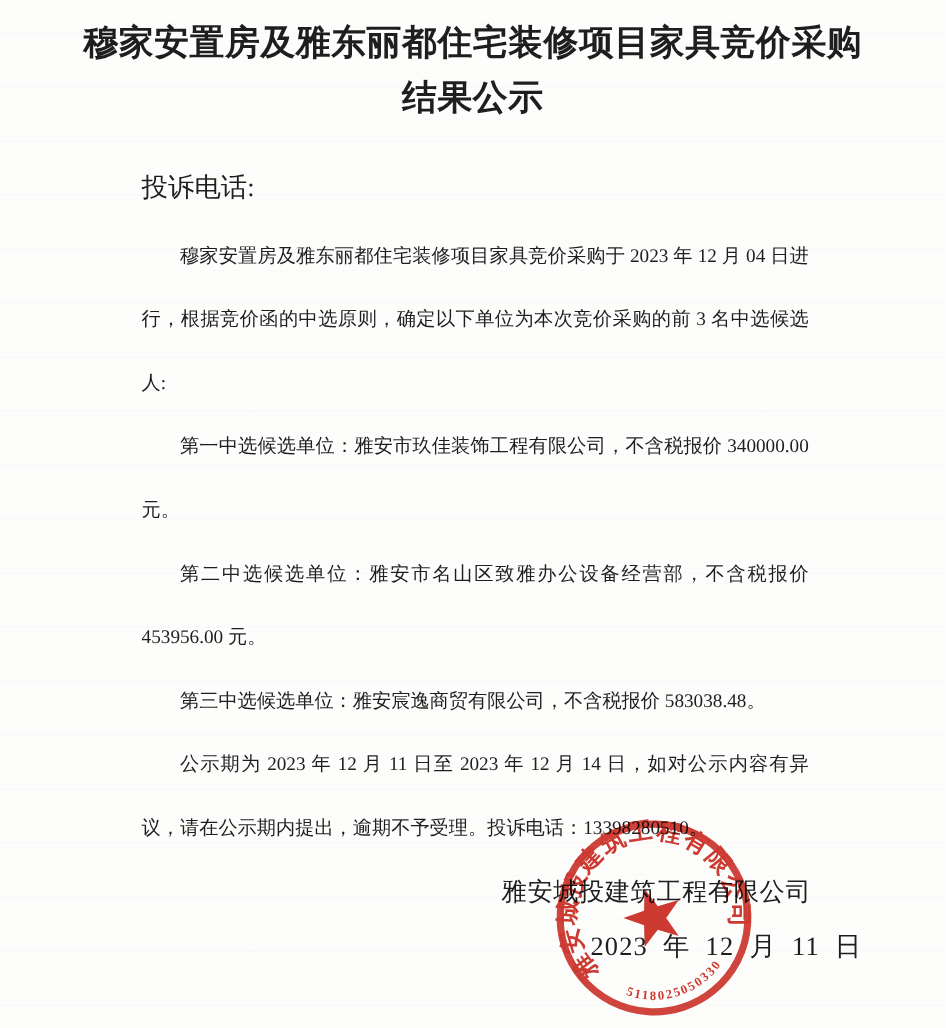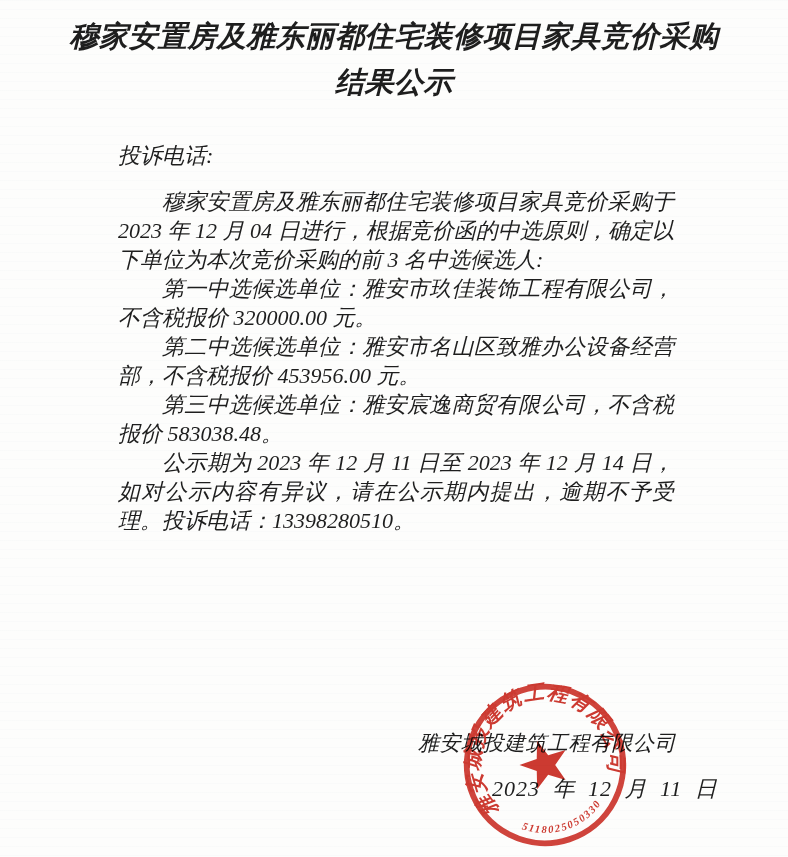--- a/index.html
+++ b/index.html
@@ -12,7 +12,6 @@
     overflow: hidden;
     font-family: "Liberation Serif", "DejaVu Serif", serif;
     color: #1e1e1e;
-    font-style: italic;
   }
 
   

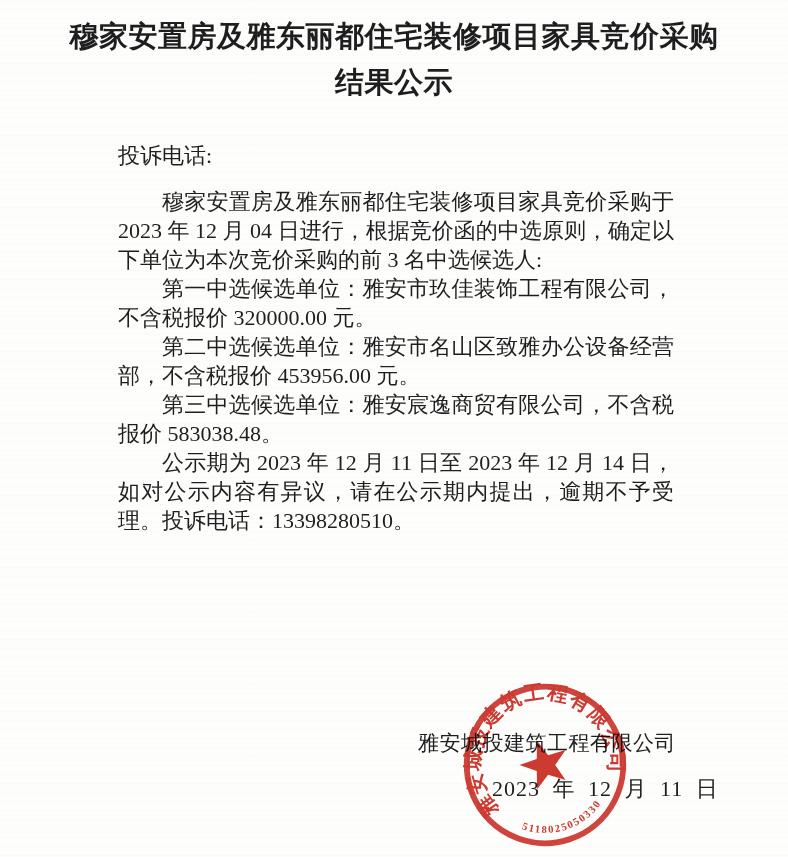--- a/index.html
+++ b/index.html
@@ -51,8 +51,8 @@
     left: 118px;
     top: 187px;
     width: 556px;
-    font-size: 22px;
-    line-height: 29px;
+    font-size: 16px;
+    line-height: 53px;
     text-align: justify;
   }
   .doc-body p {

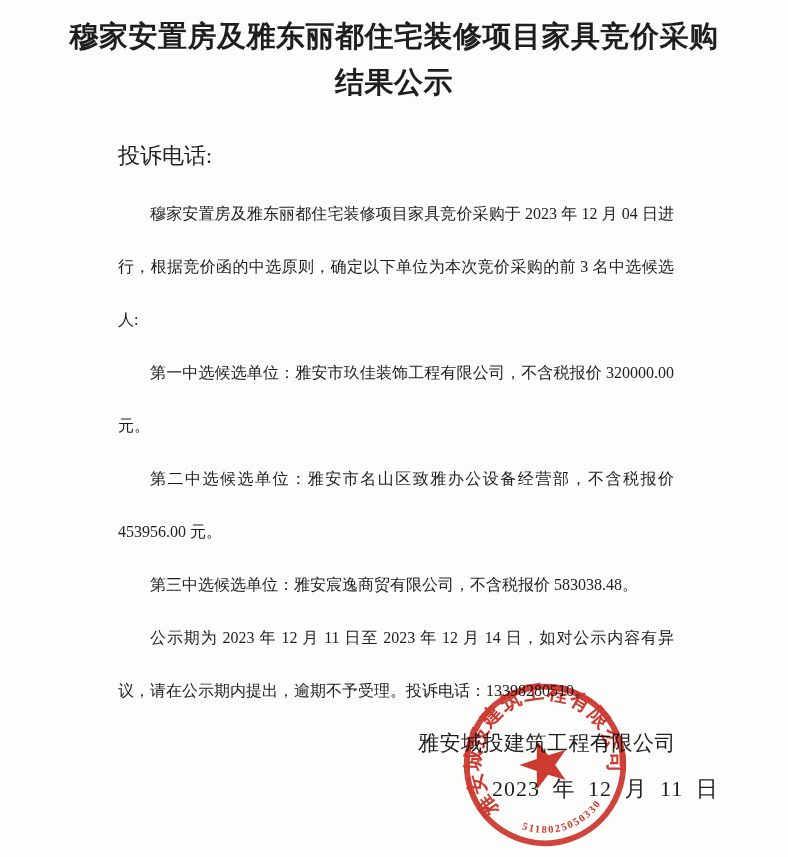--- a/index.html
+++ b/index.html
@@ -106,7 +106,7 @@
 
   <div class="doc-body">
     <p>穆家安置房及雅东丽都住宅装修项目家具竞价采购于 2023 年 12 月 04 日进行，根据竞价函的中选原则，确定以下单位为本次竞价采购的前 3 名中选候选人:</p>
-    <p>第一中选候选单位：雅安市玖佳装饰工程有限公司，不含税报价 320000.00 元。</p>
+    <p>第一中选候选单位：雅安市玖佳装饰工程有限公司，不含税报价 340000.00 元。</p>
     <p>第二中选候选单位：雅安市名山区致雅办公设备经营部，不含税报价 453956.00 元。</p>
     <p>第三中选候选单位：雅安宸逸商贸有限公司，不含税报价 583038.48。</p>
     <p>公示期为 2023 年 12 月 11 日至 2023 年 12 月 14 日，如对公示内容有异议，请在公示期内提出，逾期不予受理。投诉电话：13398280510。</p>

